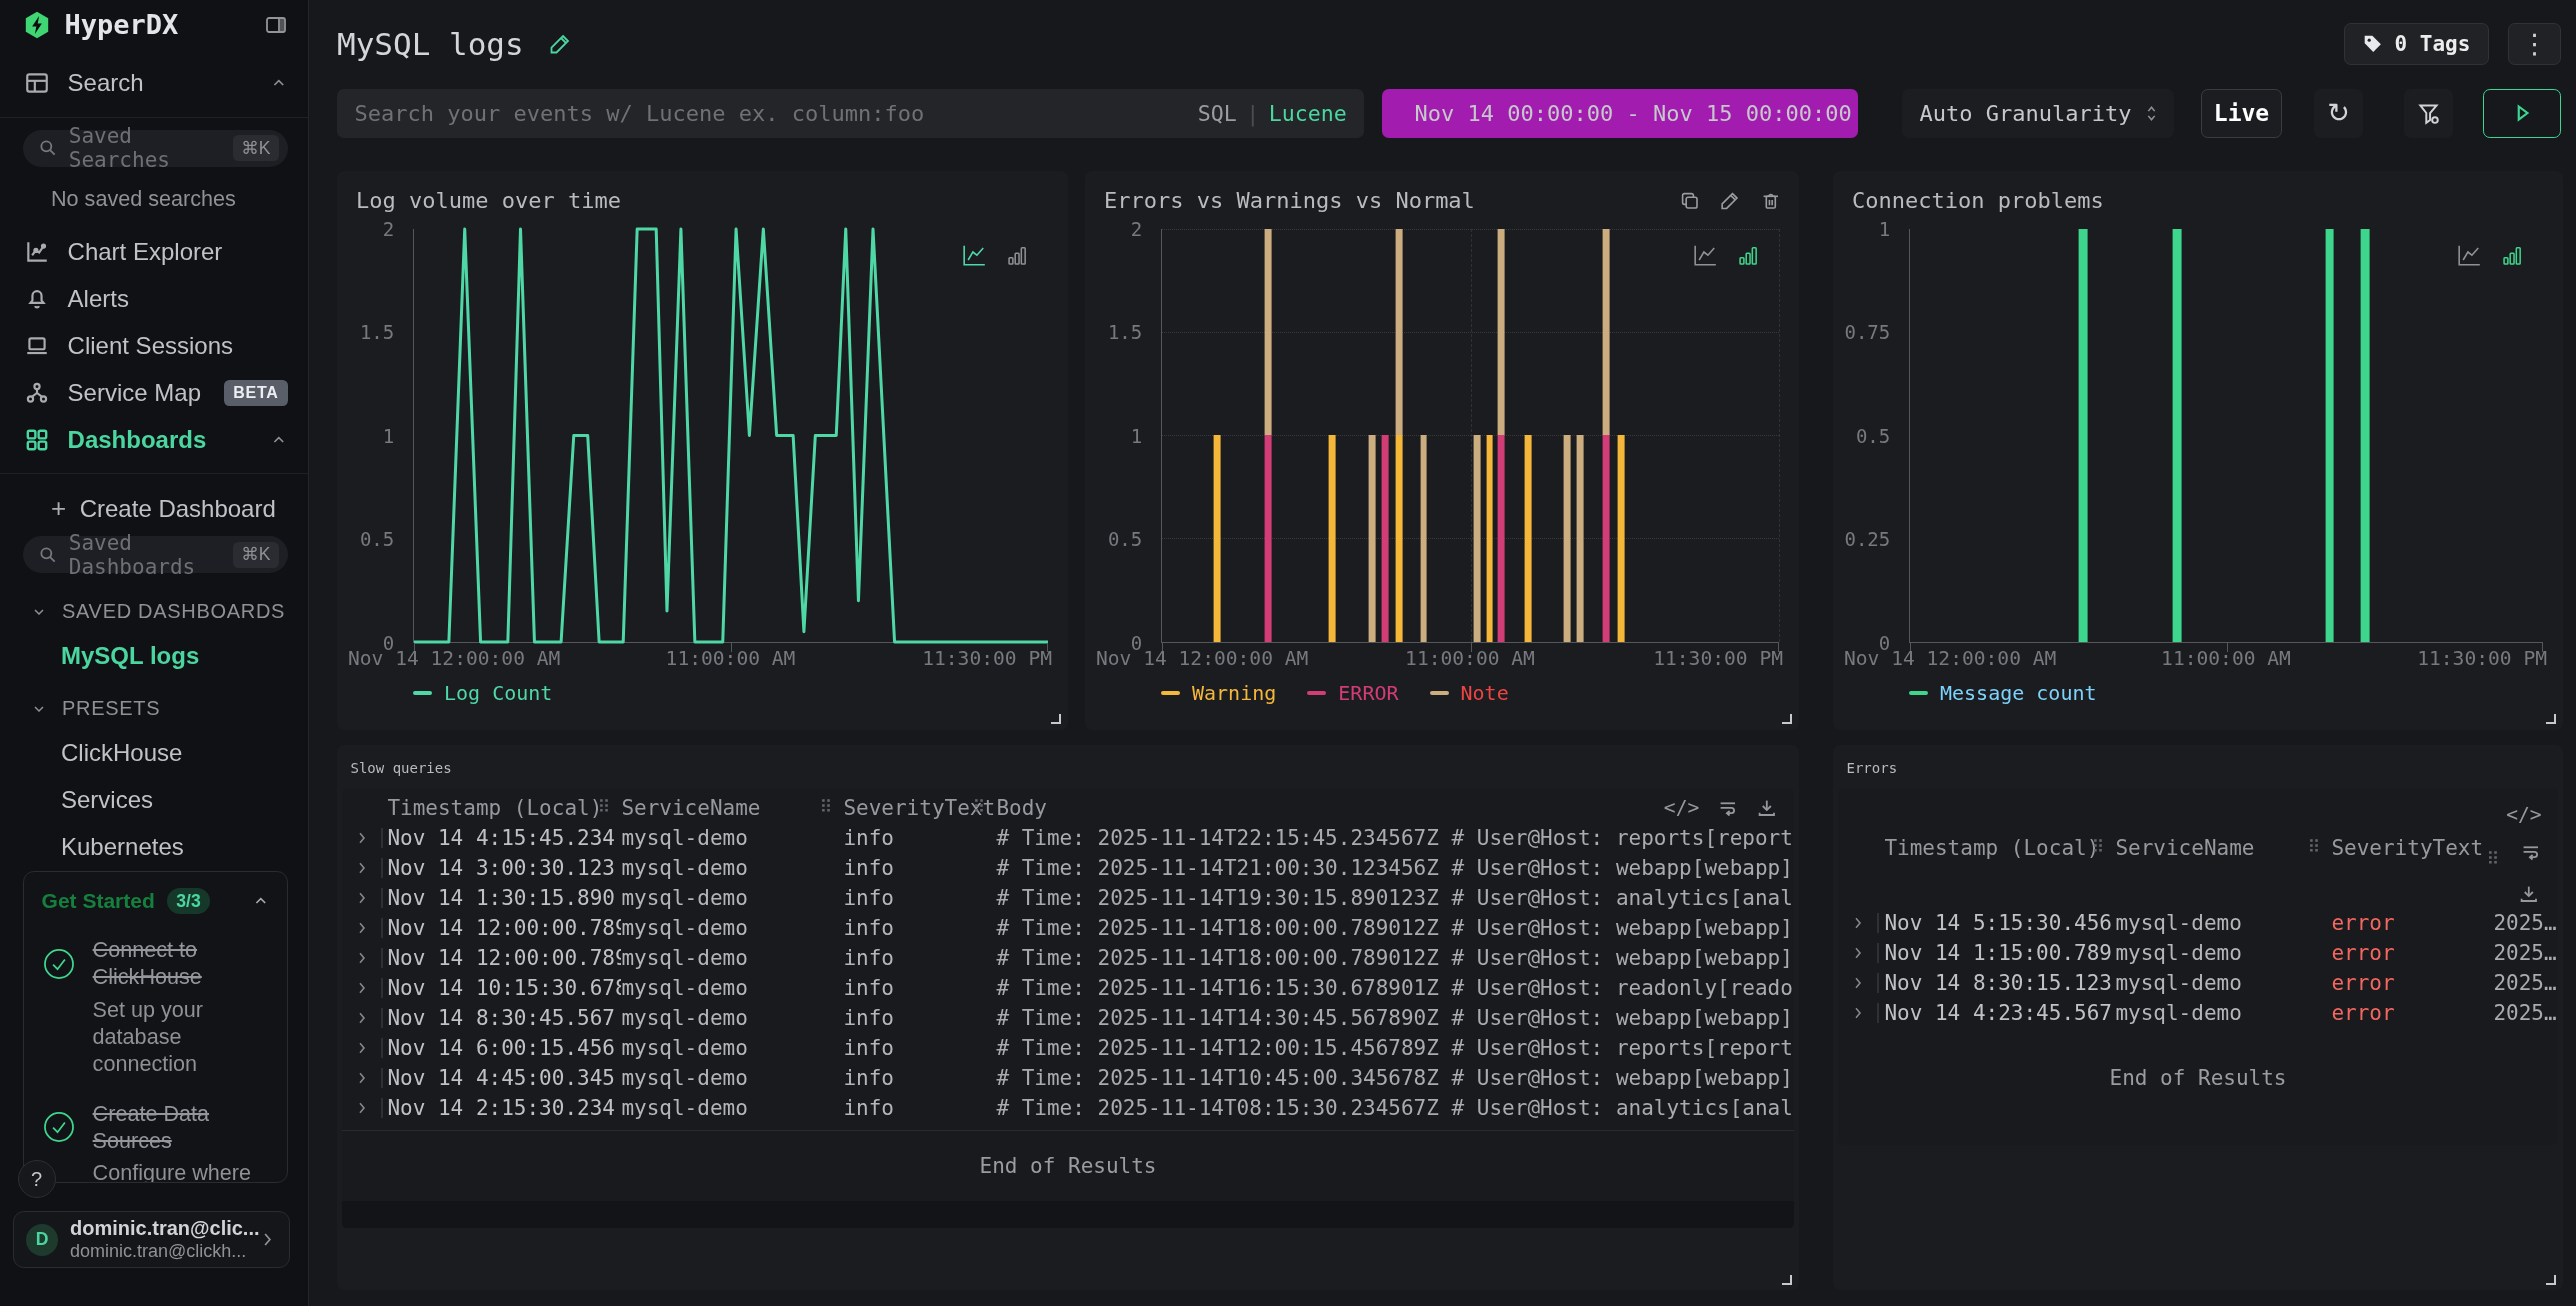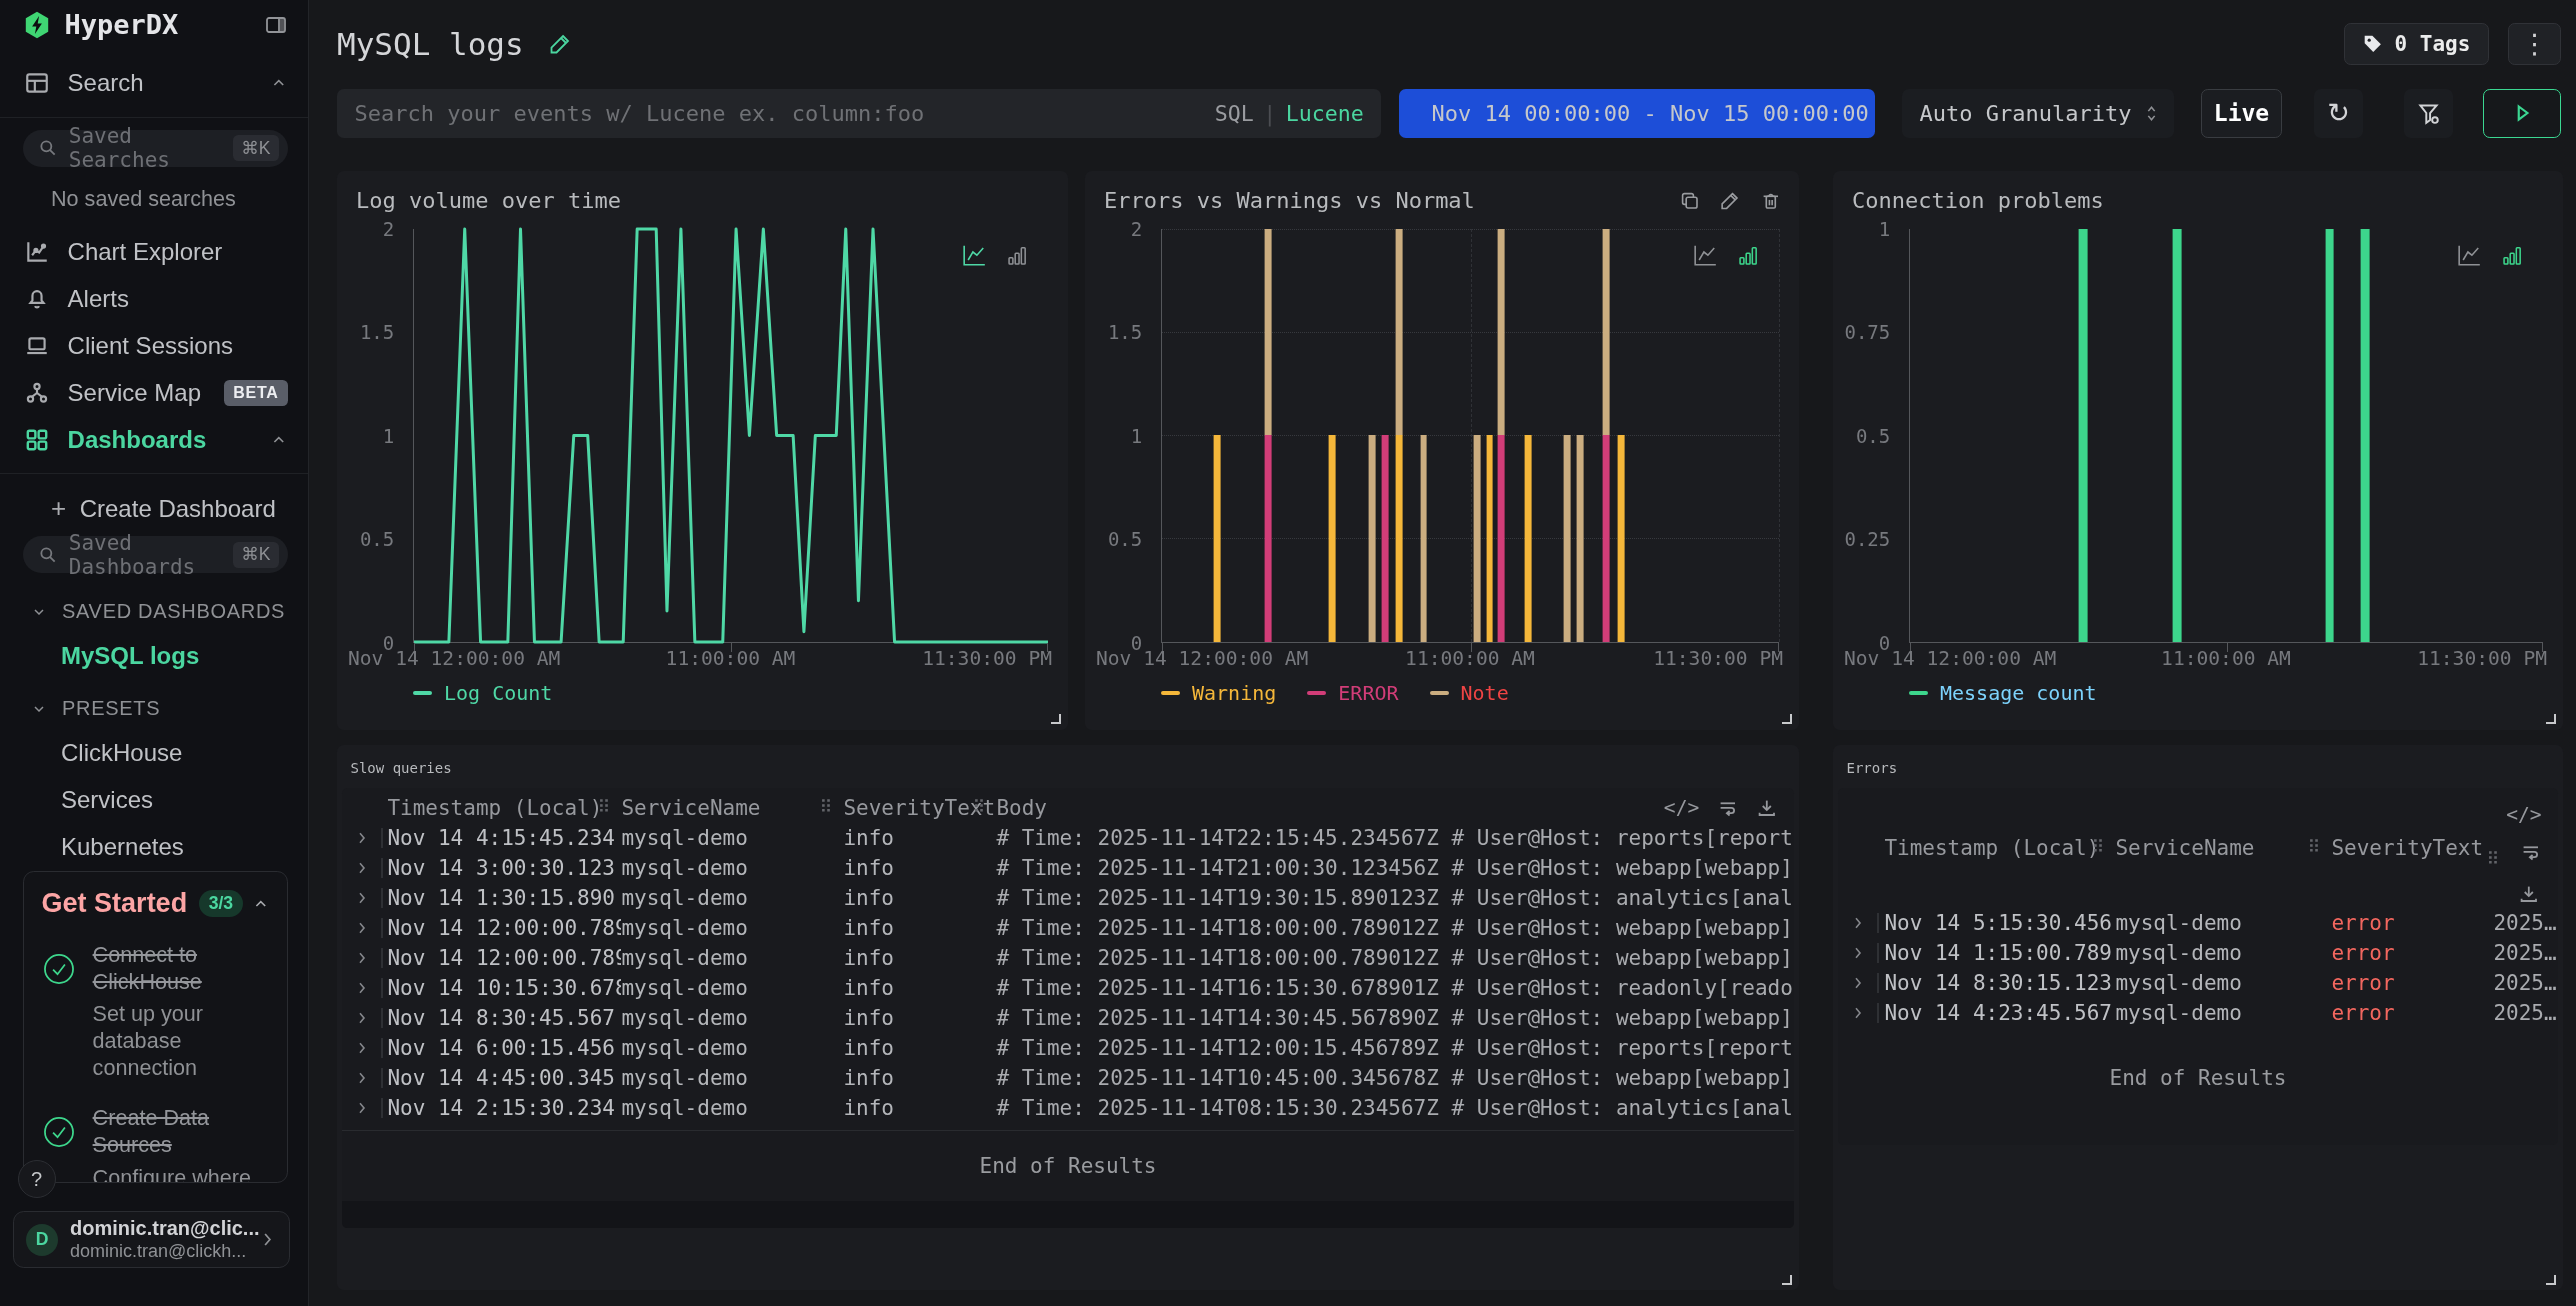--- a/index.html
+++ b/index.html
@@ -62,7 +62,7 @@
   .lang-sql{color:#9a9ca0;cursor:pointer}
   .lang-sep{color:#4b4d52;margin:0 9.5px}
   .lang-lucene{color:#4bd6a0;cursor:pointer}
-  .date-box{width:476px;height:49px;background:#1d4ed8;border-radius:6.8px;display:flex;align-items:center;padding:0 17.6px;margin-right:27px;cursor:pointer}
+  .date-box{width:476px;height:49px;background:#a21caf;border-radius:6.8px;display:flex;align-items:center;padding:0 17.6px;margin-right:44px;cursor:pointer}
   .date-box .dtxt{font-family:"DejaVu Sans Mono",monospace;font-size:22px;color:#c6c8cb;margin-left:15px;white-space:nowrap}
   .gran-box{width:272px;height:49px;background:#1b1d21;border-radius:6.8px;display:flex;align-items:center;padding:0 13.5px 0 17.6px;margin-right:27px;cursor:pointer}
   .gran-box .gtxt{flex:1;font-family:"DejaVu Sans Mono",monospace;font-size:22px;color:#c6c8cb;white-space:nowrap}

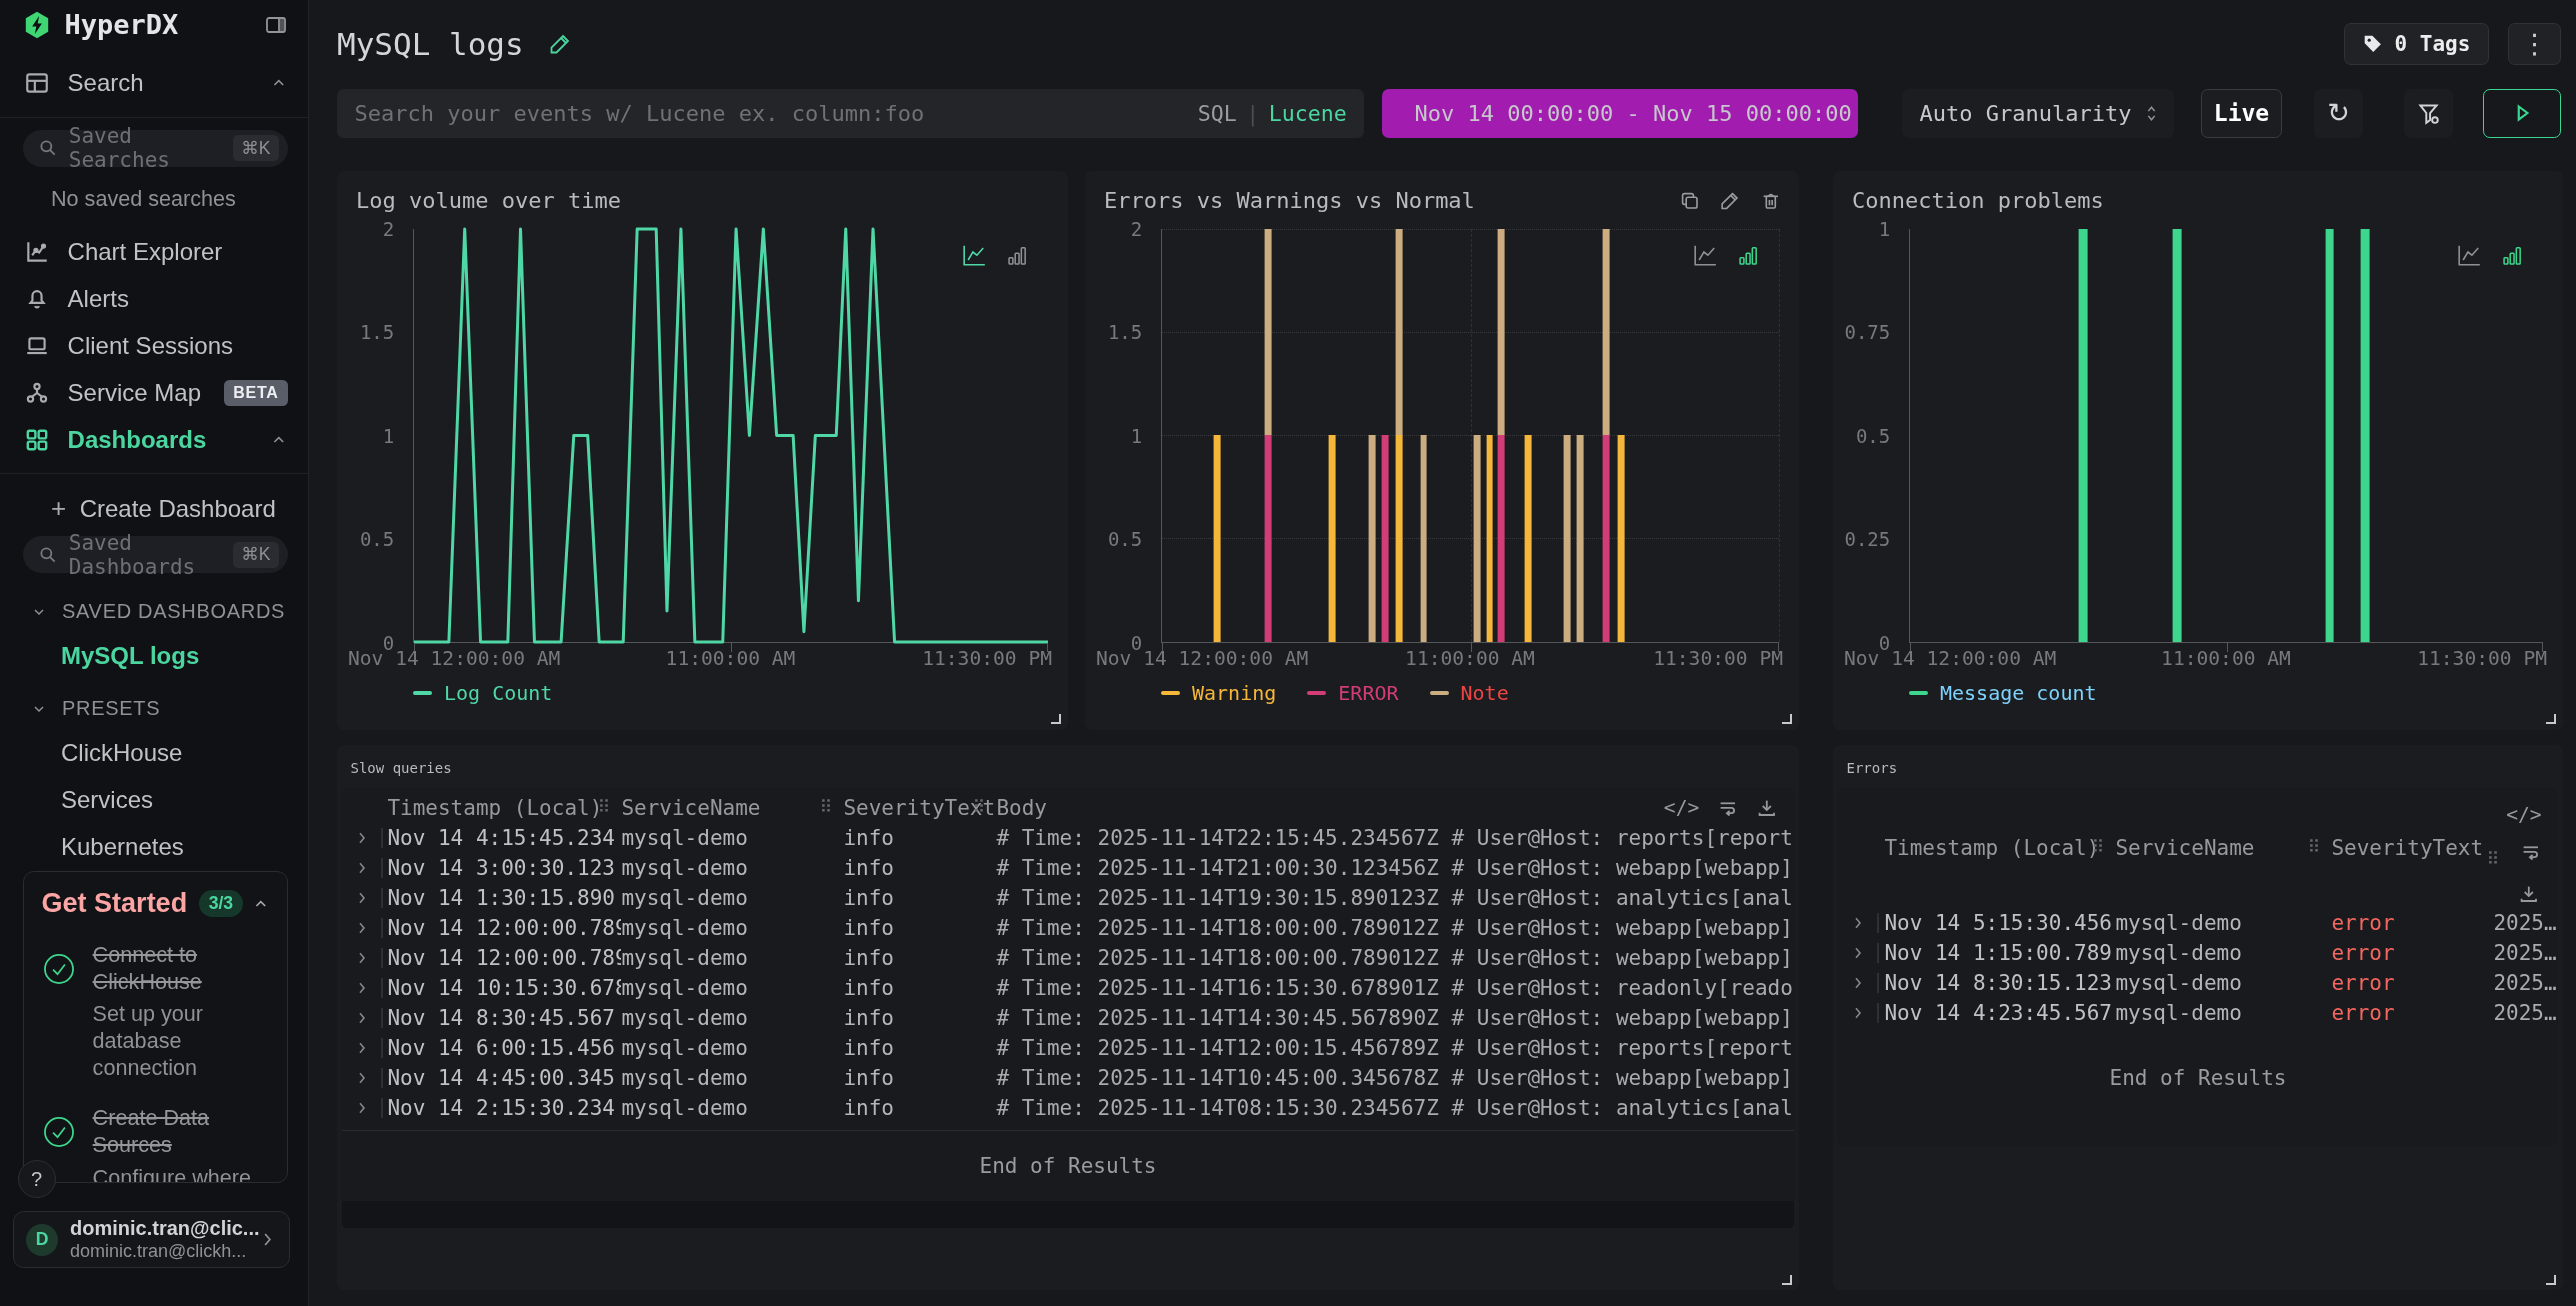--- a/index.html
+++ b/index.html
@@ -31,7 +31,7 @@
   .team{margin-top:35px}
   .gs-card{position:absolute;left:23px;right:20px;top:871px;height:312px;border:1.4px solid #2a2c31;border-radius:10.8px;background:#121317;padding:16px 17.6px;overflow:hidden}
   .gs-head{display:flex;align-items:center}
-  .gs-title{font-size:27px;font-weight:bold;color:#fca5a5;flex:none}
+  .gs-title{font-size:21px;font-weight:bold;color:#15803d;flex:none}
   .gs-badge{margin-left:12px;background:#16382b;color:#4bd6a0;font-size:17.6px;font-weight:bold;padding:2.7px 9.5px;border-radius:675px}
   .gs-head .sp{flex:1}
   .gs-item{display:flex;margin-top:23px}

